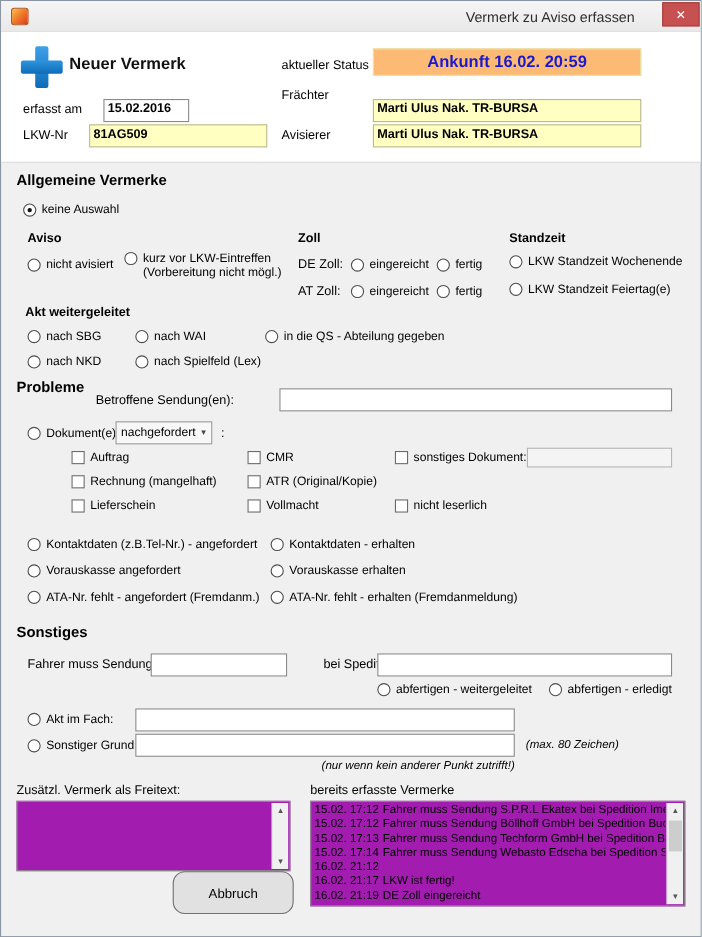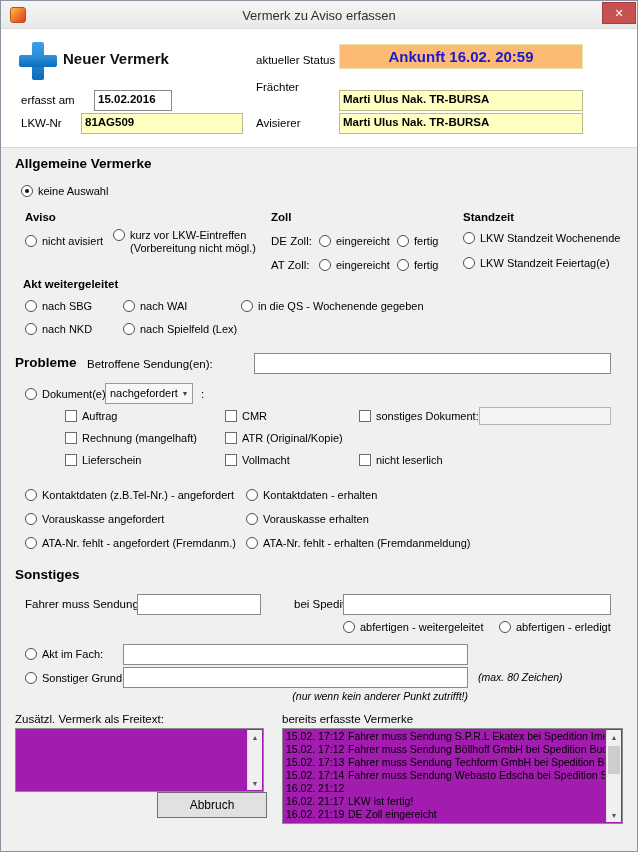--- a/index.html
+++ b/index.html
@@ -12,7 +12,7 @@
               background:linear-gradient(#f5f5f5,#e9e9e9); border-bottom:1px solid #dcdcdc; }
   .app-icon { position:absolute; left:9px; top:6px; width:16px; height:16px; border-radius:3px;
               background:linear-gradient(135deg,#ffc04d 0%,#f07f2a 45%,#dd3a24 100%); border:1px solid #b5541e; }
-  .win-title { position:absolute; left:60px; right:60px; top:7px; text-align:center; font-size:13px; color:#2e2e2e; }
+  .win-title { position:absolute; left:60px; right:60px; top:7px; text-align:right; font-size:13px; color:#2e2e2e; }
   .close-btn { position:absolute; right:1px; top:1px; width:34px; height:22px; background:#c75050;
                color:#fff; font-size:11px; display:flex; align-items:center; justify-content:center; cursor:pointer;
                border:1px solid #a83f3f; }

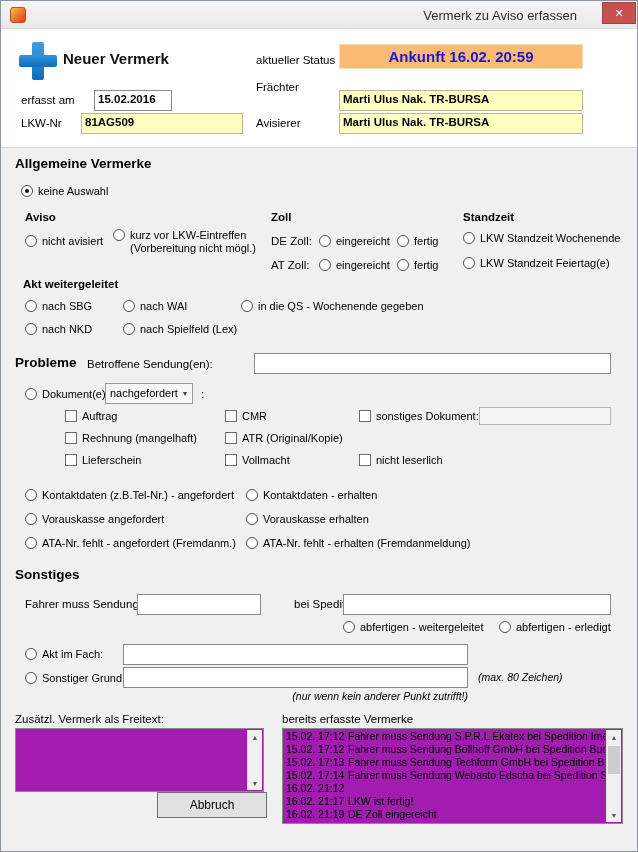--- a/index.html
+++ b/index.html
@@ -159,7 +159,7 @@
   </label>
   <label class="opt" style="left:240px; top:299px;">
     <span class="radio"></span>
-    <span class="opt-label">in die QS - Wochenende gegeben</span>
+    <span class="opt-label">in die QS - Abteilung gegeben</span>
   </label>
   <label class="opt" style="left:24px; top:322px;">
     <span class="radio"></span>

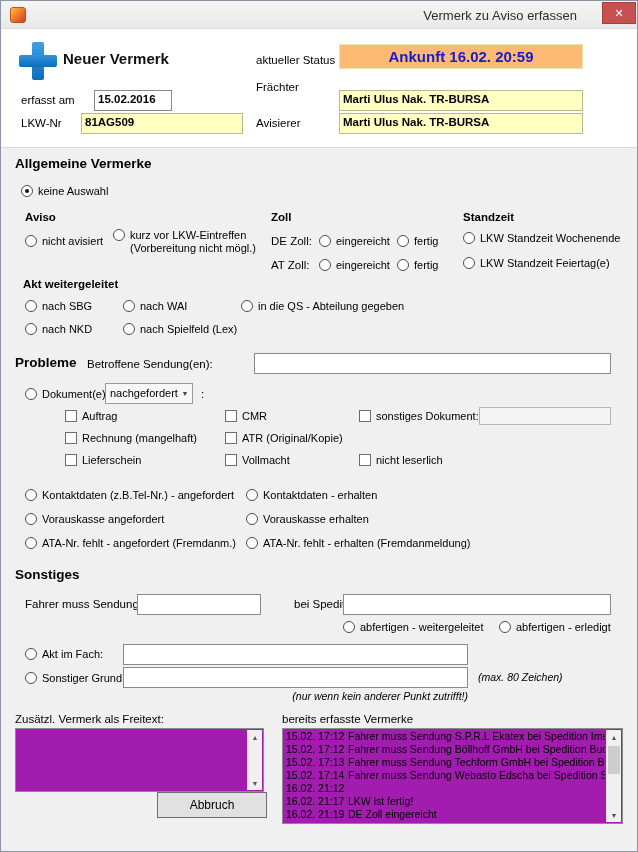--- a/index.html
+++ b/index.html
@@ -170,7 +170,7 @@
     <span class="opt-label">nach Spielfeld (Lex)</span>
   </label>
 
-  <div class="h1" style="left:14px; top:354px;">Probleme</div>
+  <div class="h1" style="left:14px; top:343px;">Probleme</div>
   <div class="t" style="left:86px; top:357px;">Betroffene Sendung(en):</div>
   <div class="field" style="left:253px; top:352px; width:357px;"></div>
 

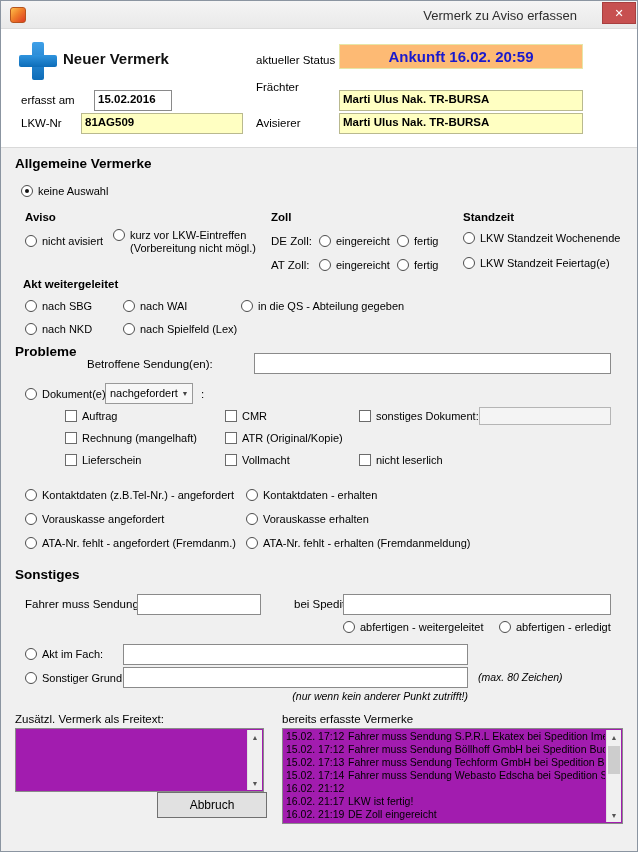--- a/index.html
+++ b/index.html
@@ -323,7 +323,7 @@
     </div>
   </div>
 
-  <div class="btn" style="left:156px; top:791px; width:110px; height:26px;">
+  <div class="btn" style="left:156px; top:791px; width:110px; height:39px;border-radius:11px;">
     <span>Abbruch</span>
   </div>
 

